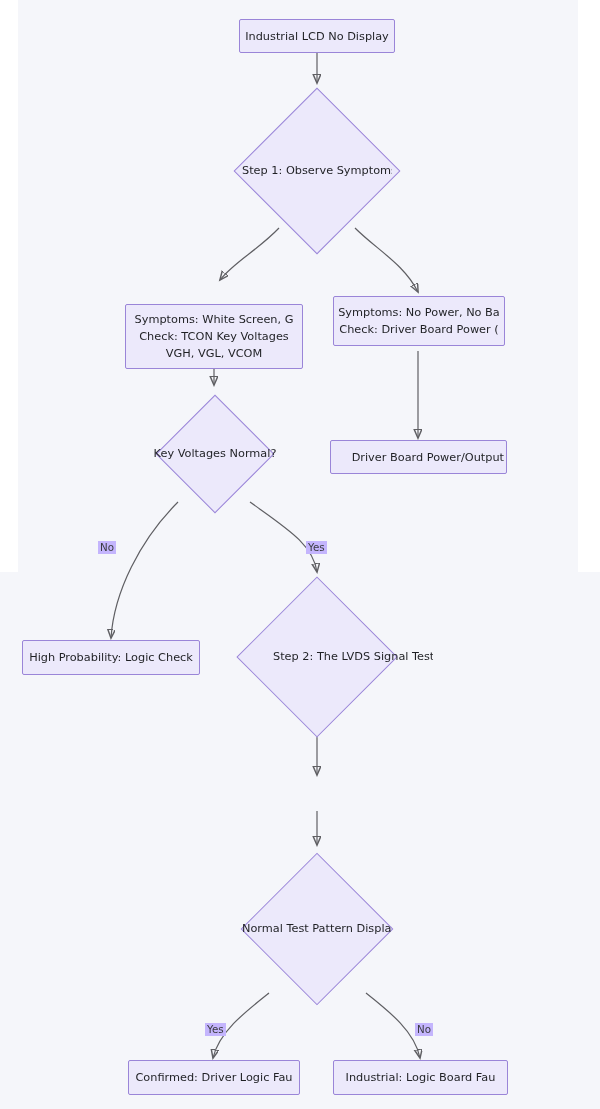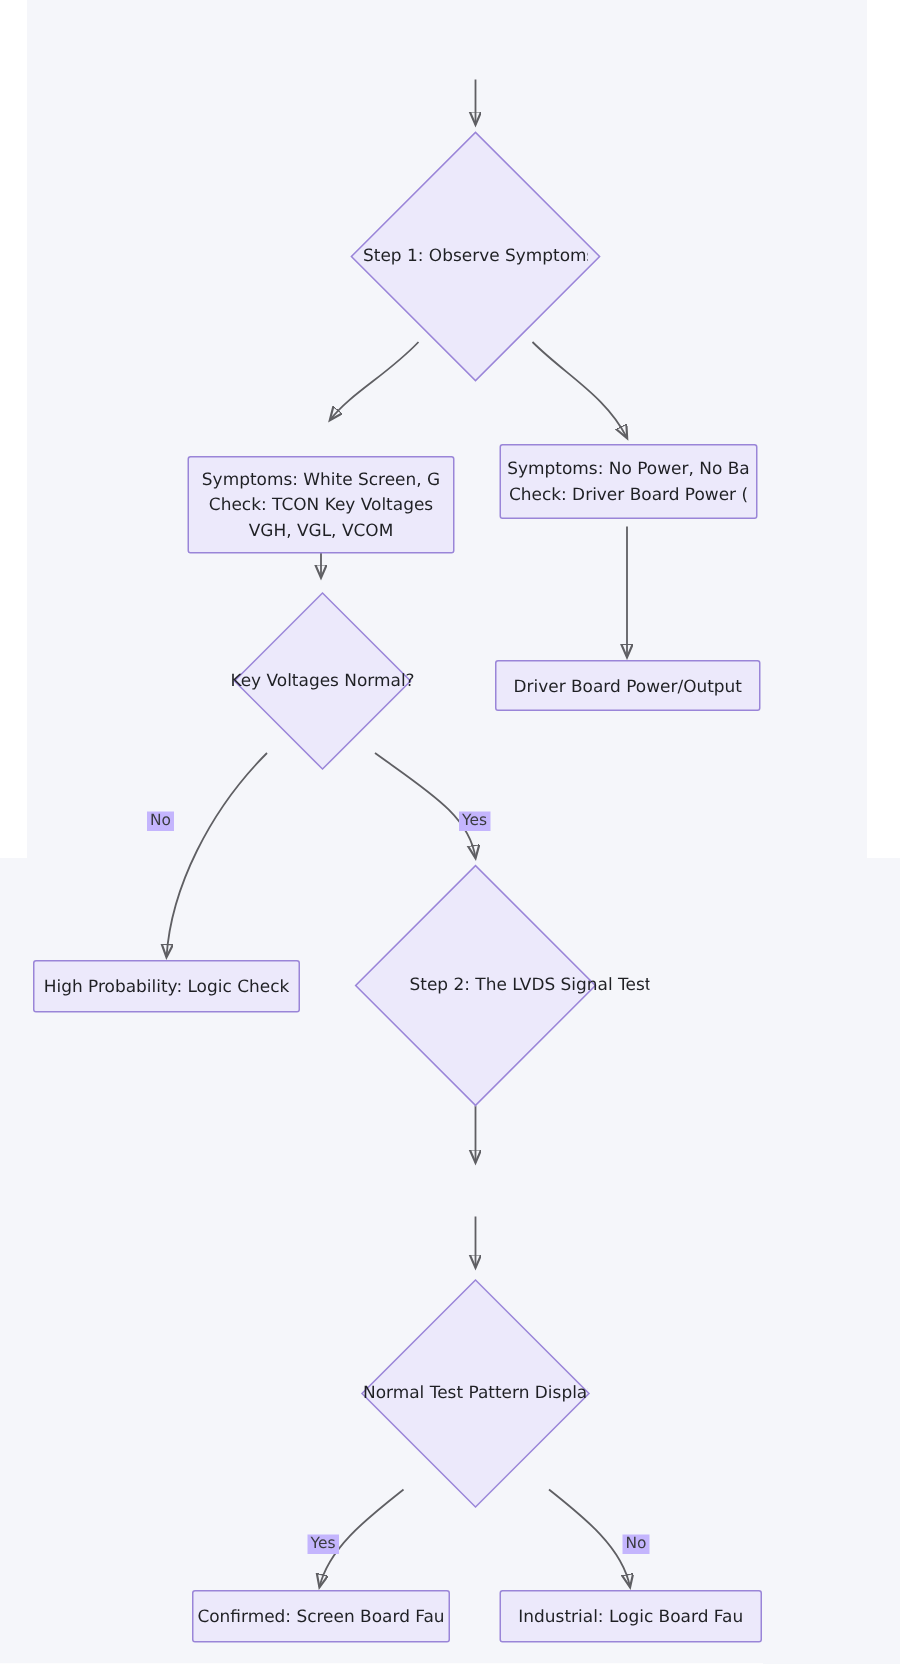--- a/index.html
+++ b/index.html
@@ -81,6 +81,9 @@
     <path d="M366,993 C390,1012 415,1032 420,1058" marker-end="url(#arrow)"></path>
   </svg>
 
+  <div class="node rect" style="left:239px;top:19px;width:156px;height:34px;">
+    <span class="label">Industrial LCD No Display</span>
+  </div>
 
   <div class="node diamond" style="left:258px;top:112px;width:118px;height:118px;">
     <div class="shape"></div>

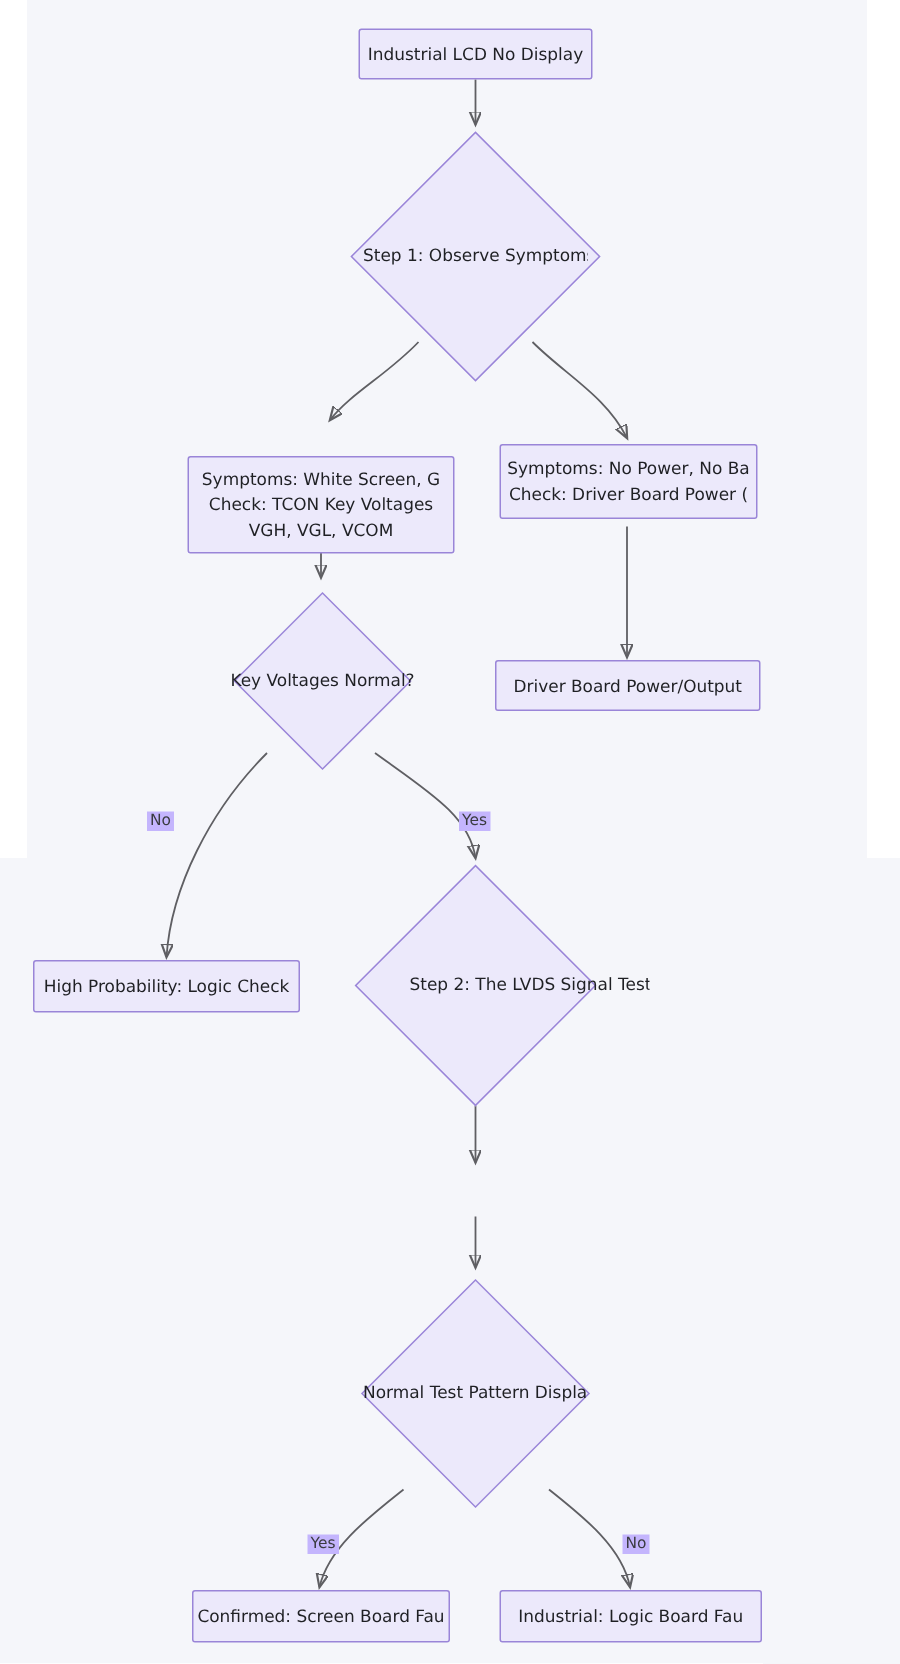--- a/index.html
+++ b/index.html
@@ -106,7 +106,7 @@
     <span class="label" style="width:130px;">Key Voltages Normal?</span>
   </div>
 
-  <div class="node rect" style="left:330px;top:440px;width:177px;height:34px;">
+  <div class="node rect" style="left:330px;top:440px;width:177px;height:34px;justify-content:flex-end;">
     <span class="label">Driver Board Power/Output</span>
   </div>
 

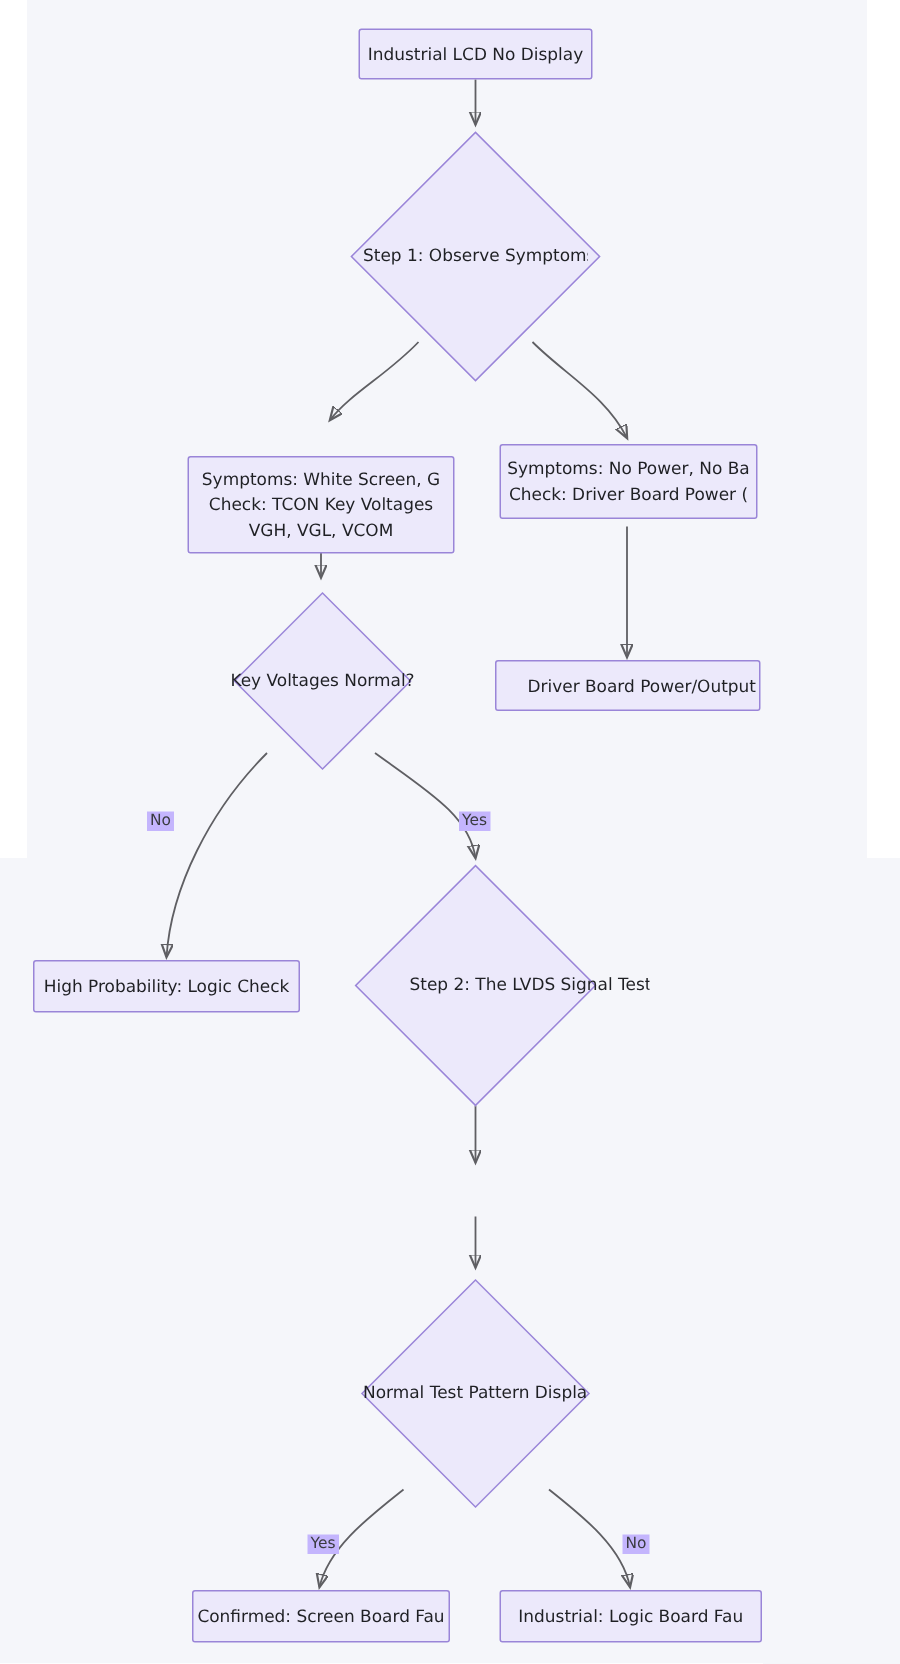--- a/index.html
+++ b/index.html
@@ -134,7 +134,7 @@
   <div class="edge-label" style="left:415px;top:1023px;">No</div>
 
   <div class="node rect" style="left:128px;top:1060px;width:172px;height:35px;">
-    <span class="label">Confirmed: Screen Board Fau</span>
+    <span class="label">Confirmed: Driver Logic Fau</span>
   </div>
 
   <div class="node rect" style="left:333px;top:1060px;width:175px;height:35px;">

